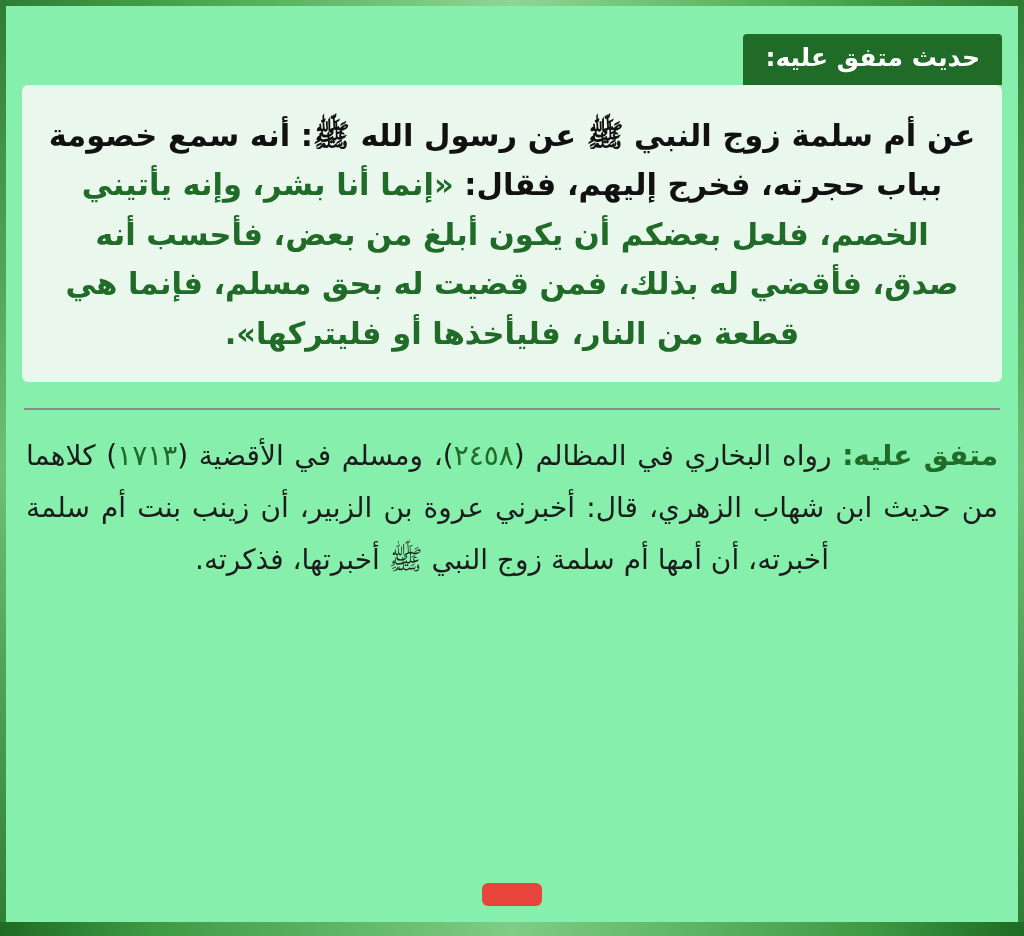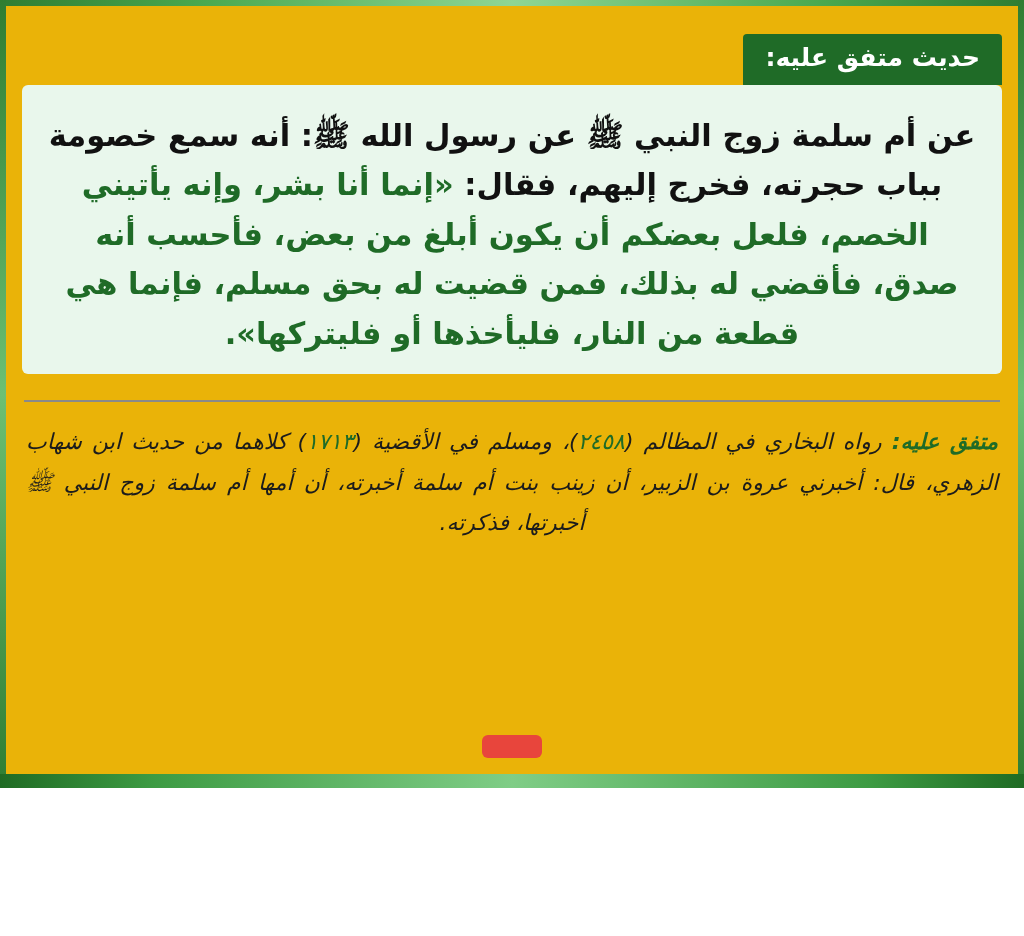--- a/index.html
+++ b/index.html
@@ -18,9 +18,9 @@
   .page {
     position: relative;
     width: 1024px;
-    height: 788px;
+    height: 936px;
     box-sizing: border-box;
-    background: #eab308;
+    background: #86efac;
     display: flex;
     flex-direction: column;
   }

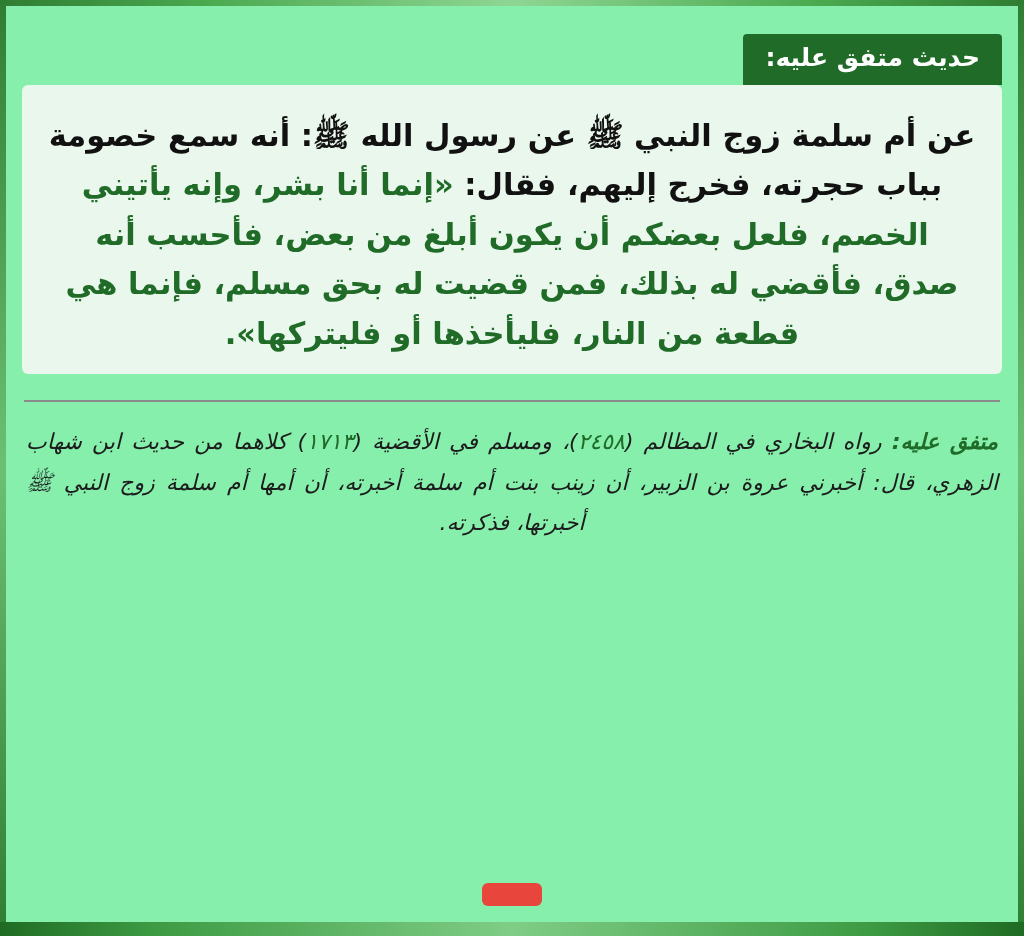--- a/index.html
+++ b/index.html
@@ -79,7 +79,7 @@
   .hadith-box {
     background: #e9f7ec;
     border-radius: 6px;
-    padding: 26px 26px 16px 26px;
+    padding: 26px 26px 24px 26px;
     margin-top: 0;
   }
   .hadith-text {

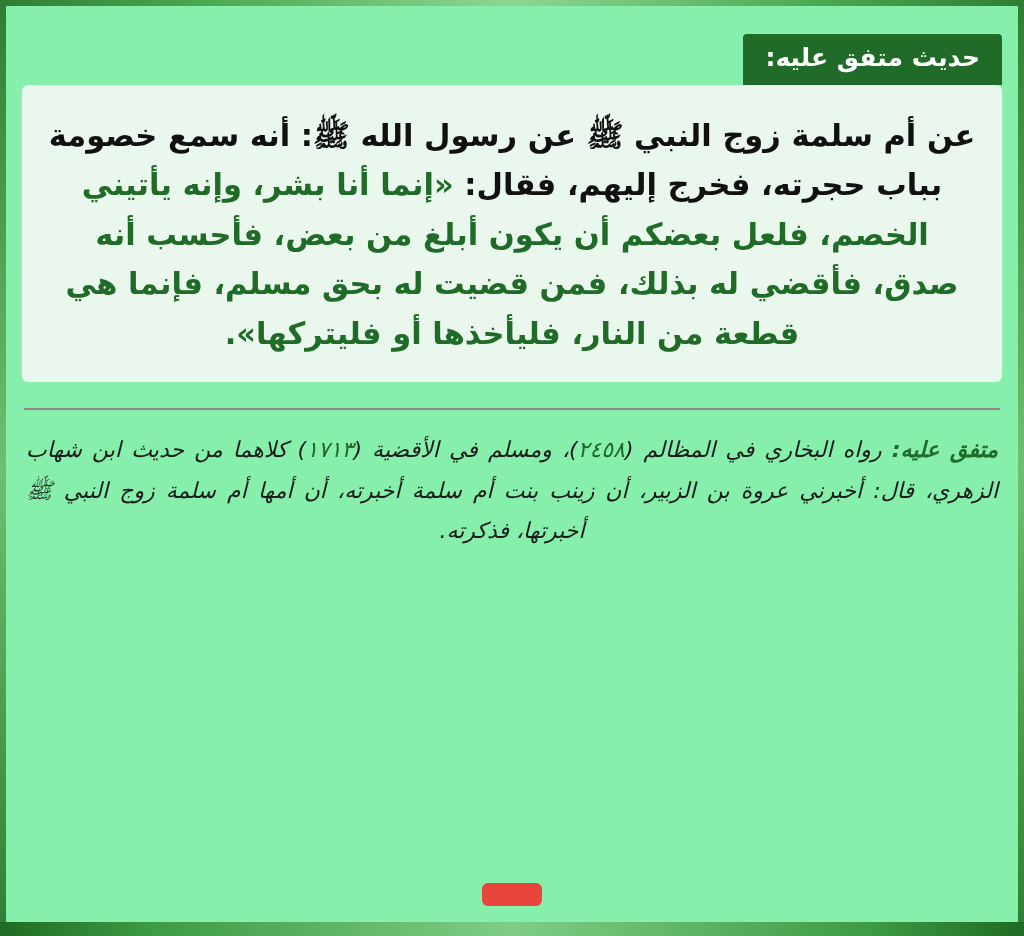--- a/index.html
+++ b/index.html
@@ -102,13 +102,12 @@
 
   
   .source {
-    font-size: 22px;
+    font-size: 28px;
     line-height: 1.85;
     color: #1c1c1c;
     text-align: justify;
     text-align-last: center;
     margin: 0 4px;
-    font-style: italic;
   }
   .source .label {
     color: #1f6b27;

